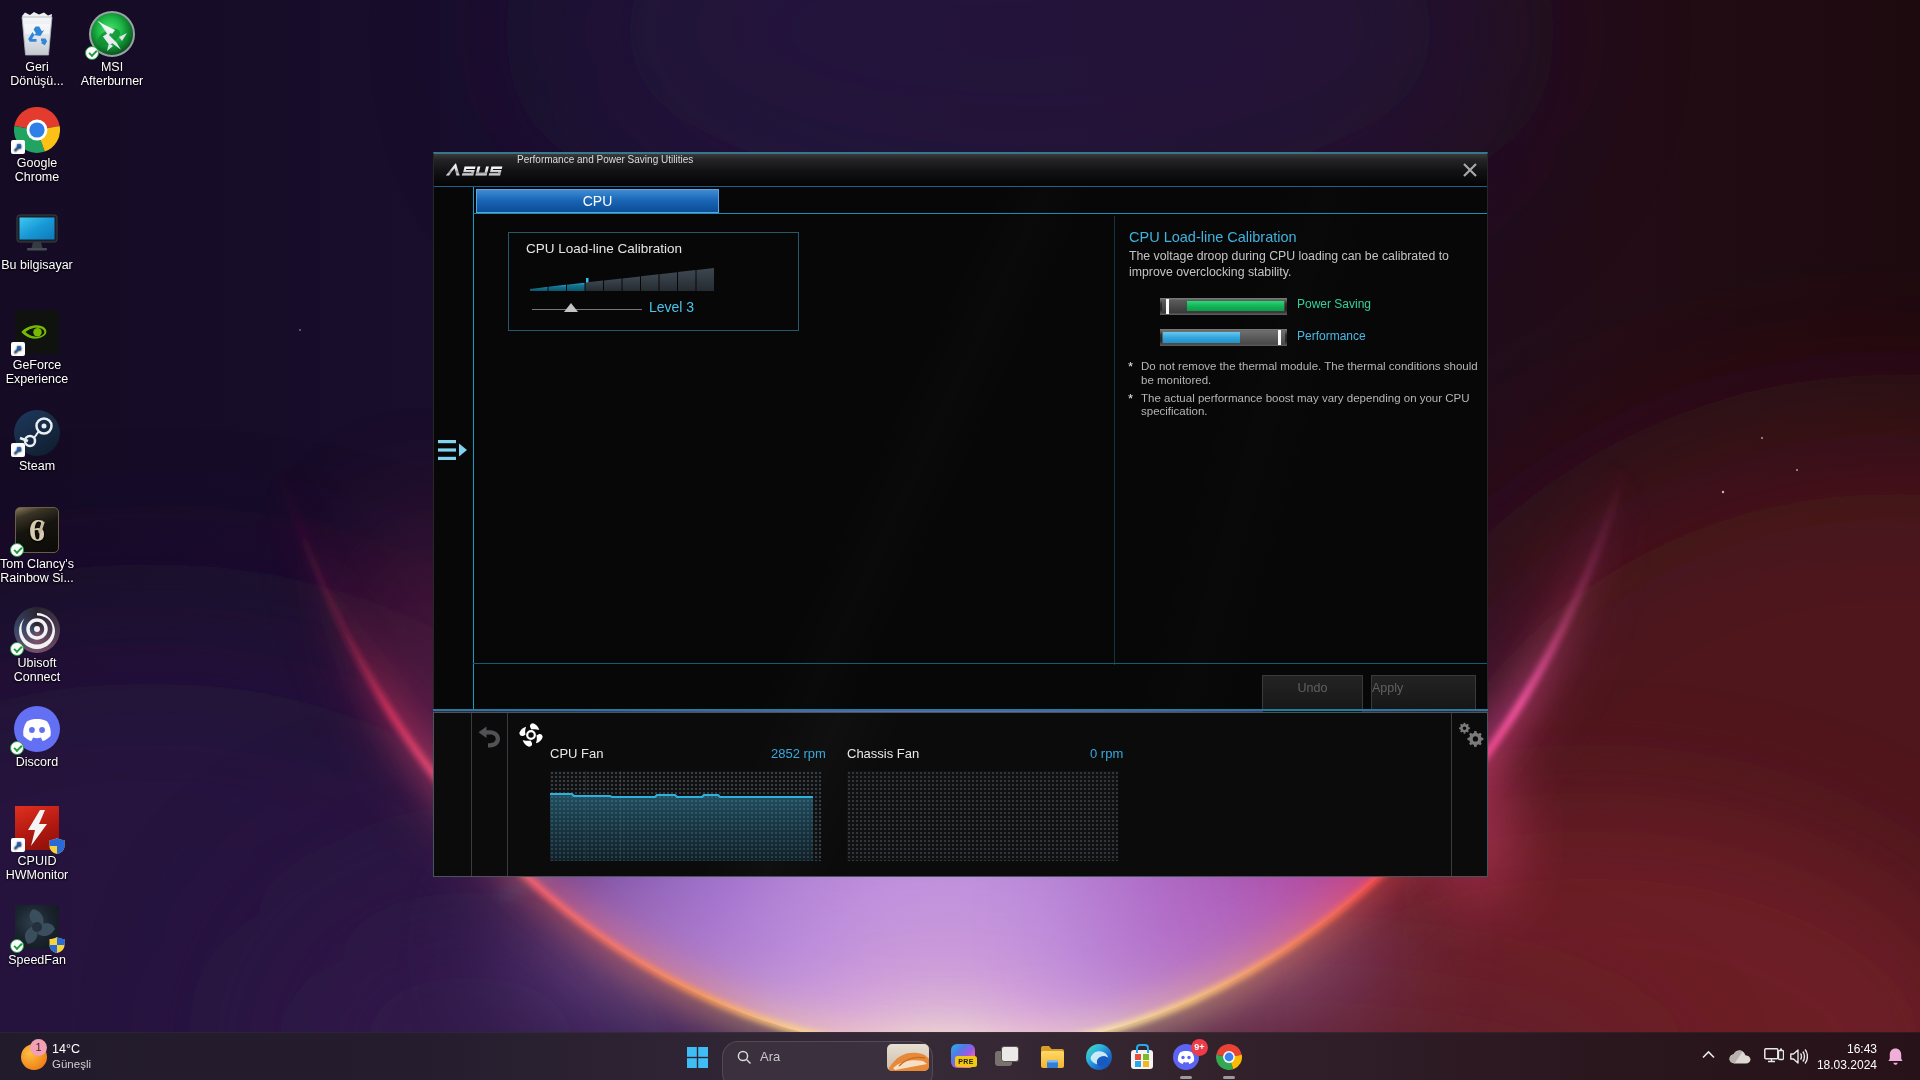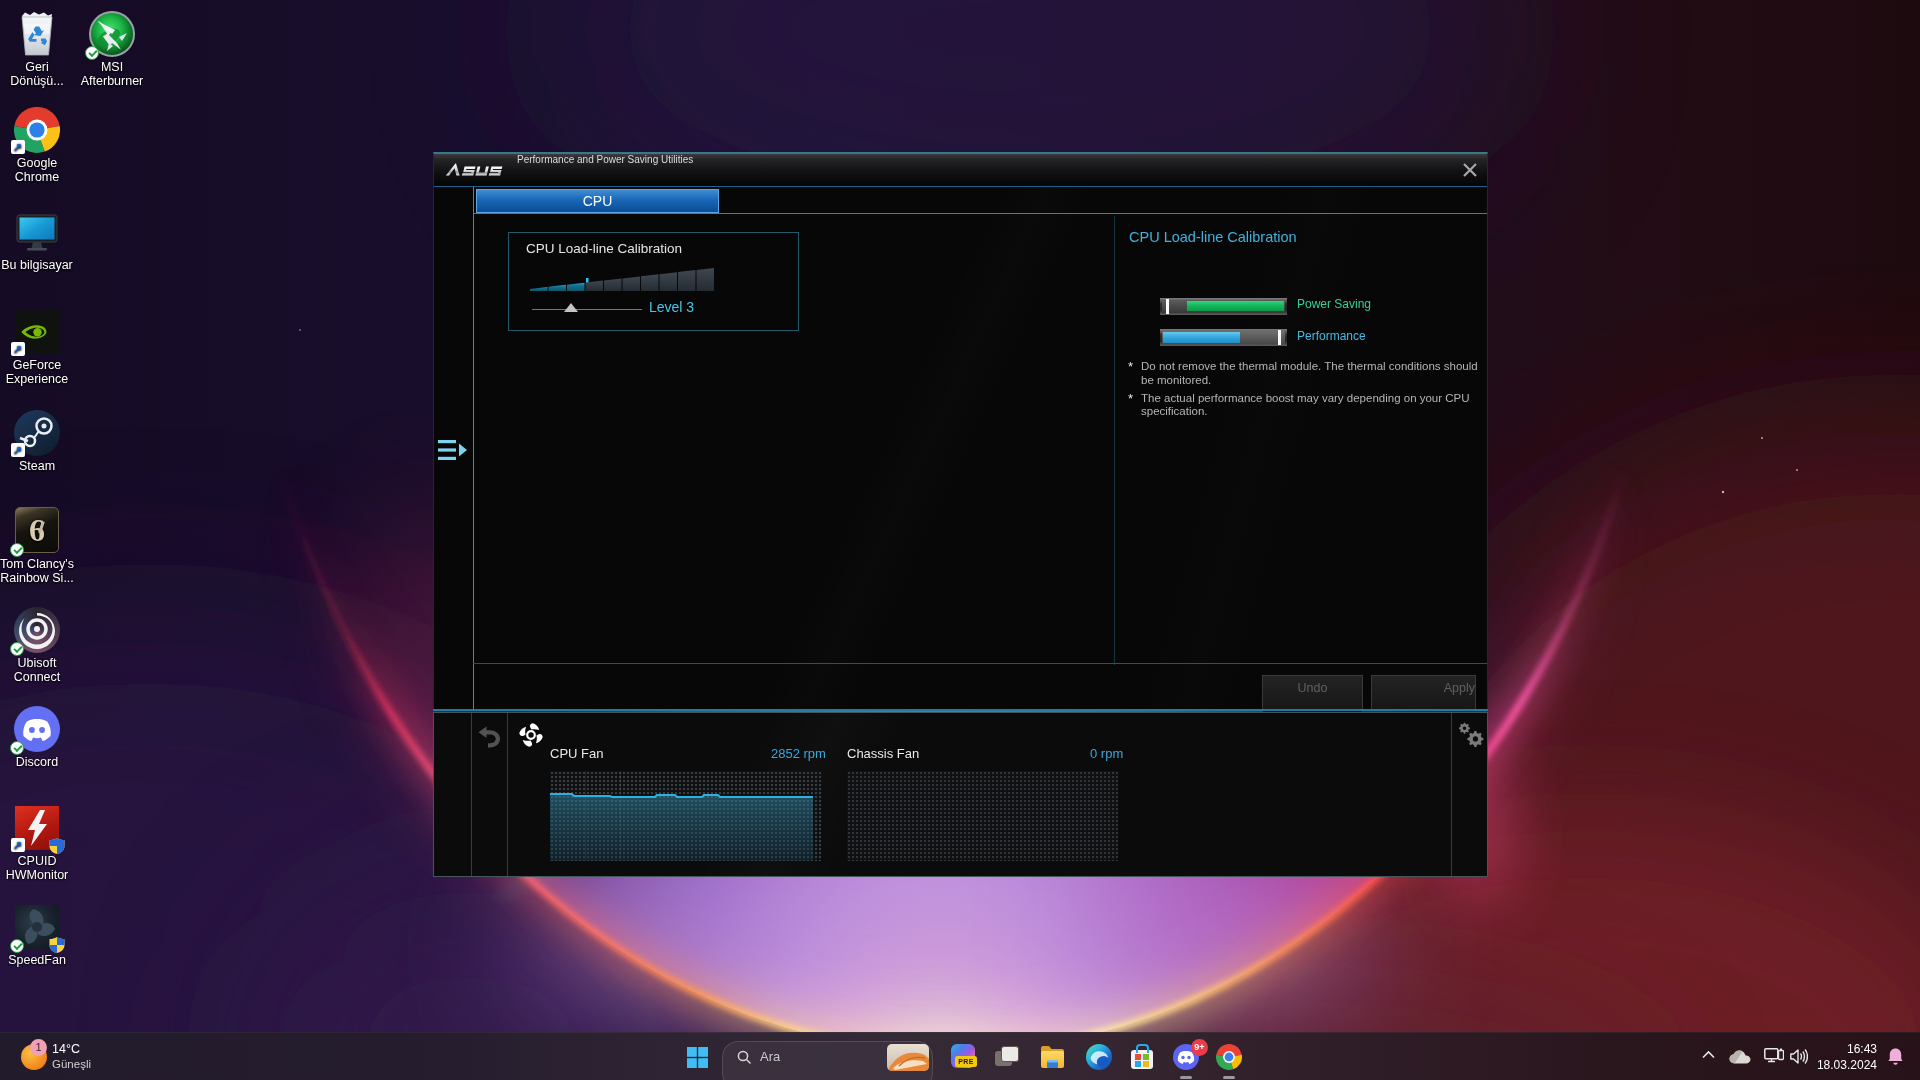--- a/index.html
+++ b/index.html
@@ -398,6 +398,7 @@
 
   <div class="abs" style="left:695px;top:75px;width:345px;">
     <div style="font-size:14.5px;color:#41b1dd;">CPU Load-line Calibration</div>
+    <div style="font-size:12.3px;color:#c3c3c3;margin-top:4px;line-height:15.5px;">The voltage droop during CPU loading can be calibrated to improve overclocking stability.</div>
   </div>
 
   <div class="abs" style="left:726px;top:144px;width:127px;height:17px;

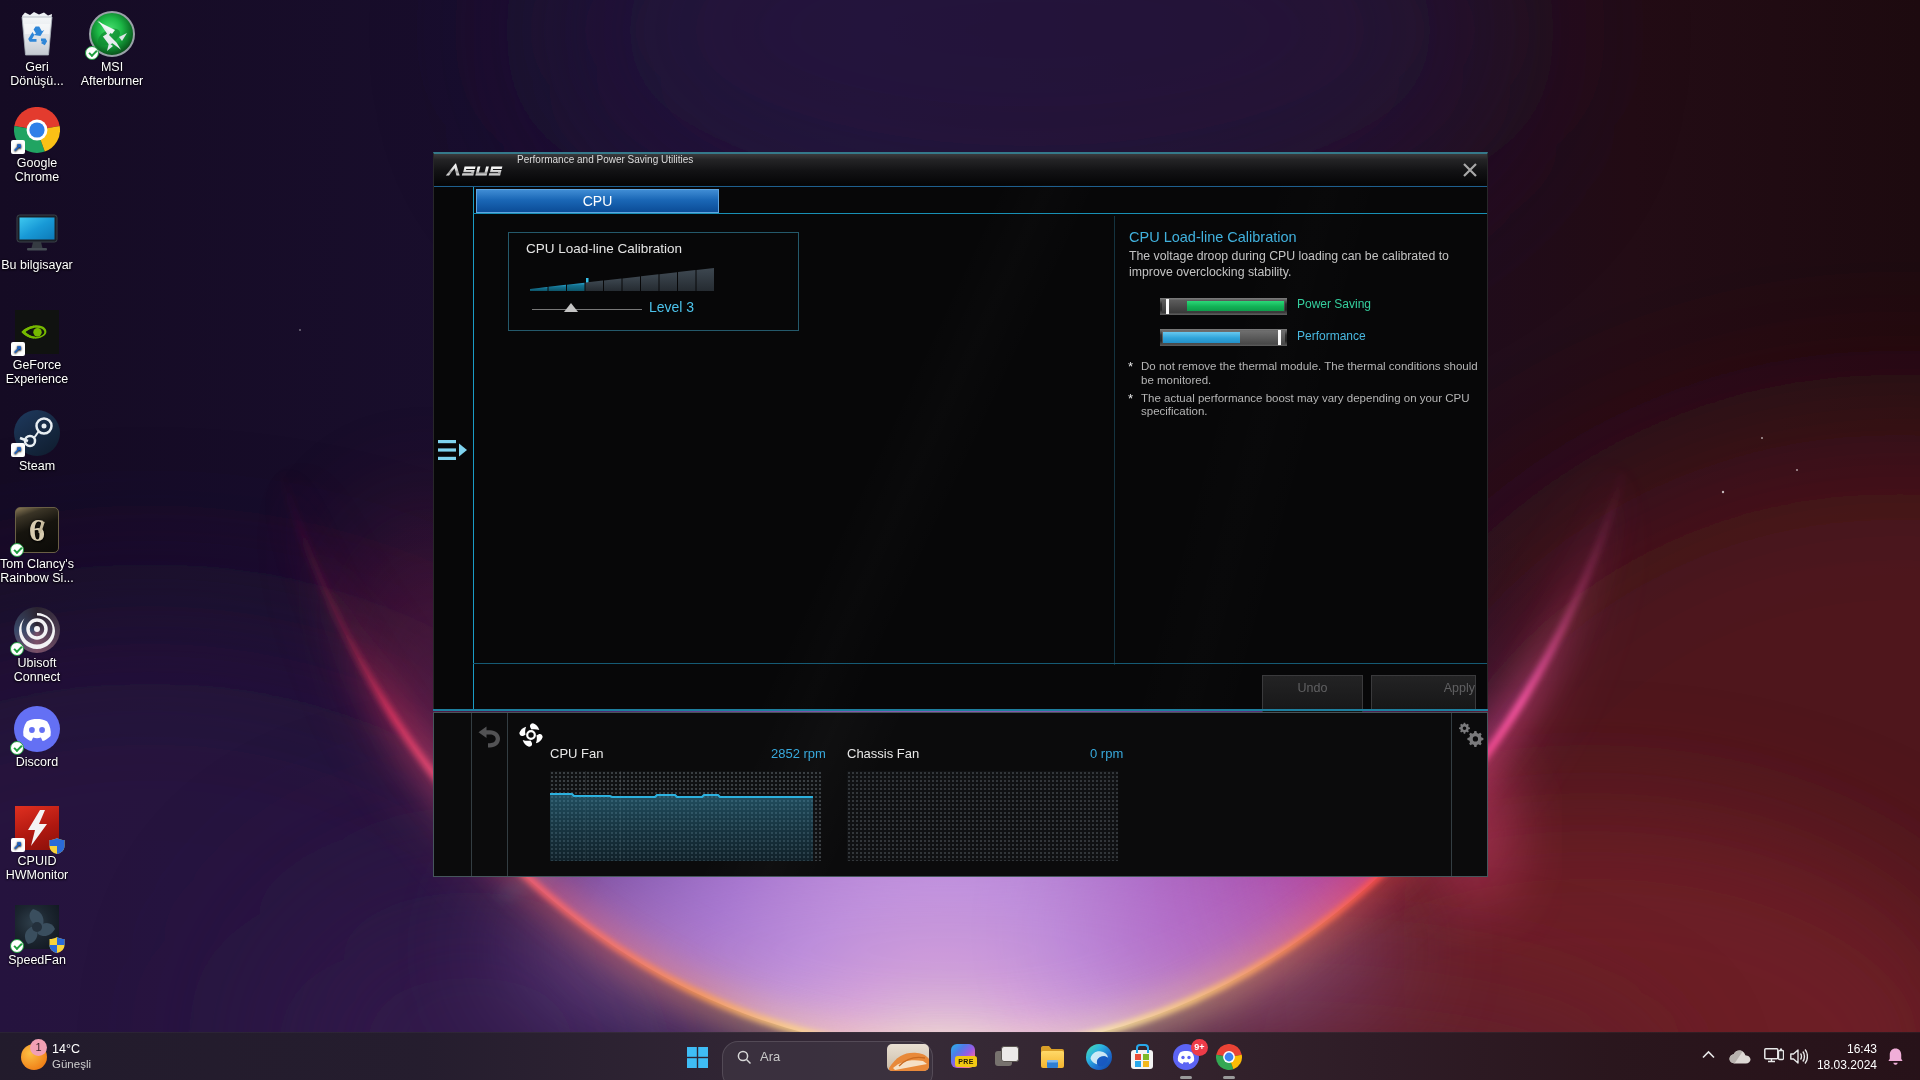--- a/index.html
+++ b/index.html
@@ -433,7 +433,7 @@
   <div class="abs" style="left:39px;top:509px;width:1014px;height:1px;background:#155a74;"></div>
 
   <div class="abs" style="left:828px;top:521px;width:101px;height:40px;background:linear-gradient(180deg,#232324,#161617);border:1px solid #3a3a3c;color:#606062;font-size:12.5px;text-align:center;line-height:25px;">Undo</div>
-  <div class="abs" style="left:937px;top:521px;width:105px;height:36px;background:linear-gradient(180deg,#232324,#161617);border:1px solid #3a3a3c;color:#606062;font-size:12.5px;text-align:right;line-height:25px;">Apply</div>
+  <div class="abs" style="left:937px;top:521px;width:105px;height:36px;background:linear-gradient(180deg,#232324,#161617);border:1px solid #3a3a3c;color:#606062;font-size:12.5px;text-align:left;line-height:25px;">Apply</div>
 
   <div class="abs" style="left:-1px;top:555px;width:1055px;height:2px;background:#1d7e9e;"></div>
 </div>

